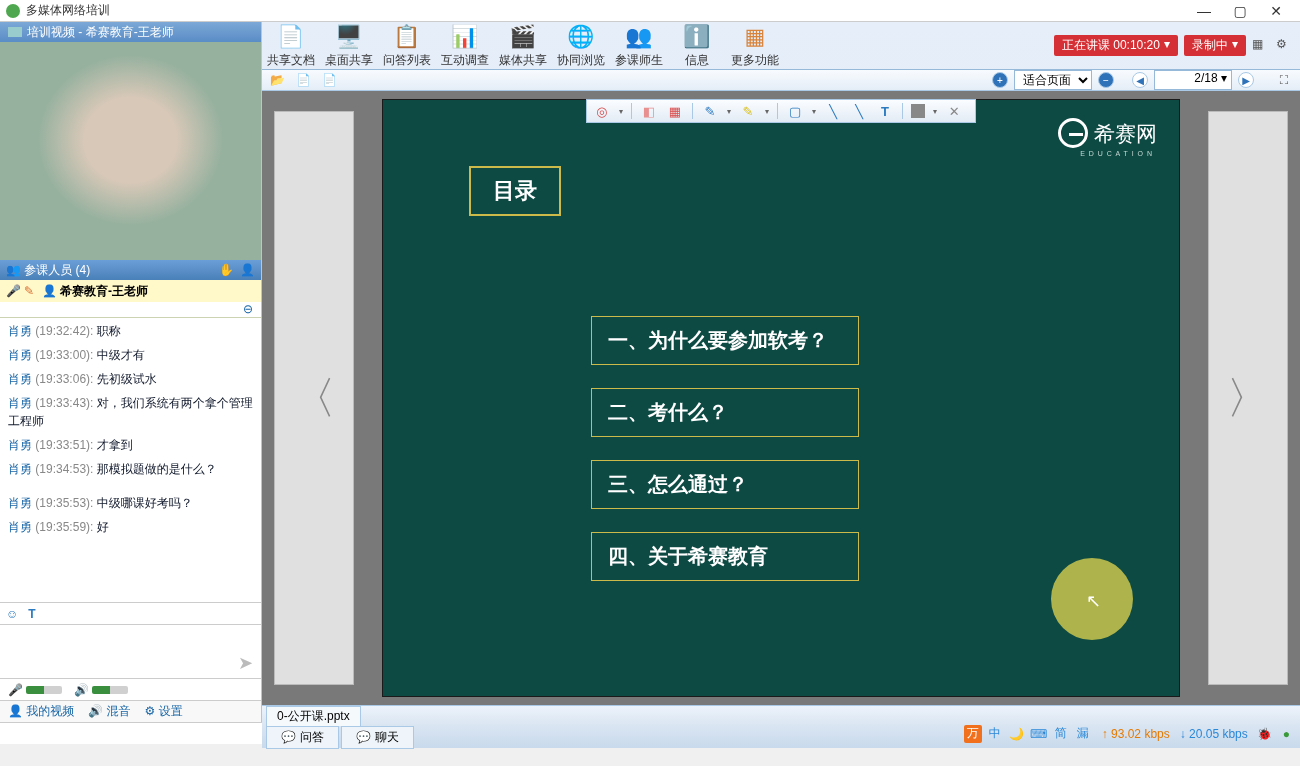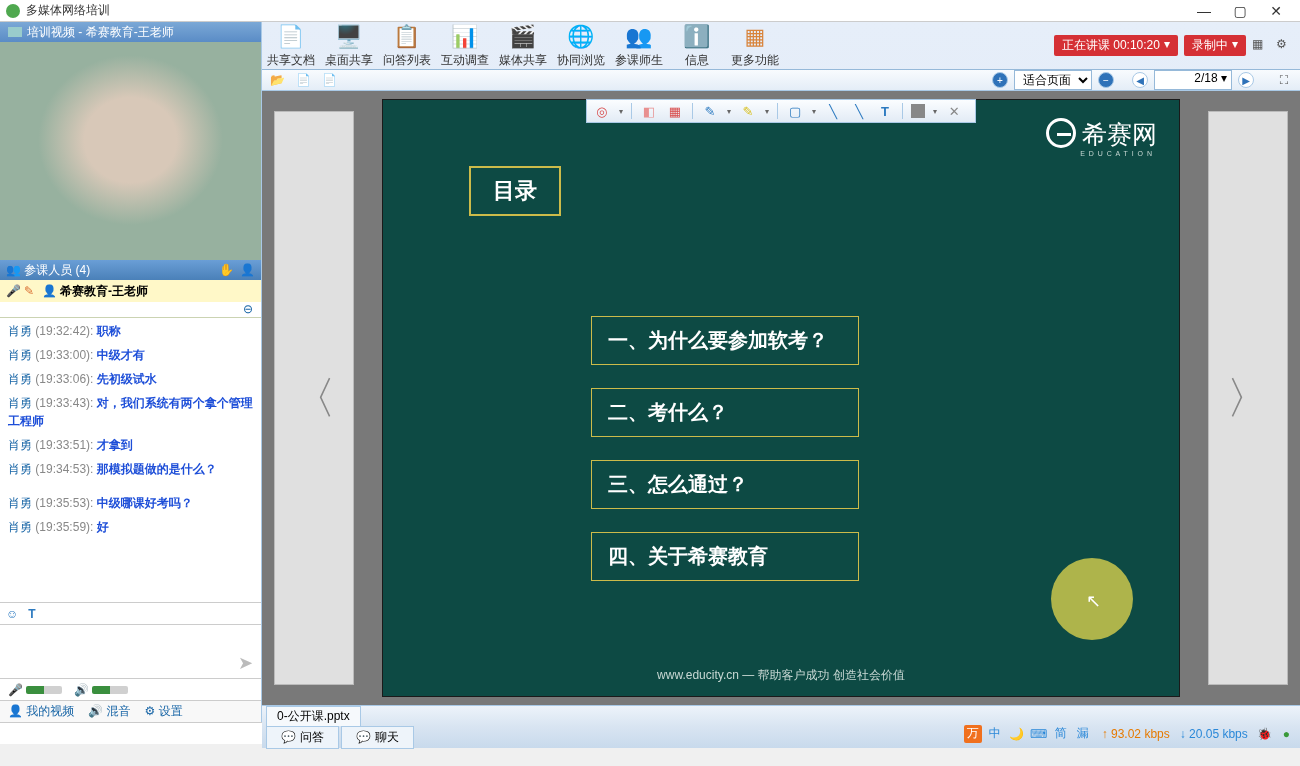--- a/index.html
+++ b/index.html
@@ -57,7 +57,7 @@
 .anno-bar .ai { width: 18px; height: 18px; display: inline-flex; align-items: center; justify-content: center; font-size: 13px; cursor: pointer; }
 .anno-bar .sep { width: 1px; height: 16px; background: #a9c9e6; }
 
-.slide .brand { position: absolute; right: 22px; top: 18px; color: #fff; font-size: 25px; font-weight: 500; display: flex; align-items: flex-start; gap: 6px; }
+.slide .brand { position: absolute; right: 22px; top: 18px; color: #fff; font-size: 21px; font-weight: 500; display: flex; align-items: flex-end; gap: 6px; }
 .brand-ic { width: 30px; height: 30px; border: 3px solid #fff; border-radius: 50%; position: relative; }
 .brand-ic::after { content: ""; position: absolute; width: 14px; height: 3px; background: #fff; top: 12px; left: 8px; }
 .brand-sub { position: absolute; font-size: 7px; color:#c8d8d4; right: 26px; top: 50px; letter-spacing: 1px;}

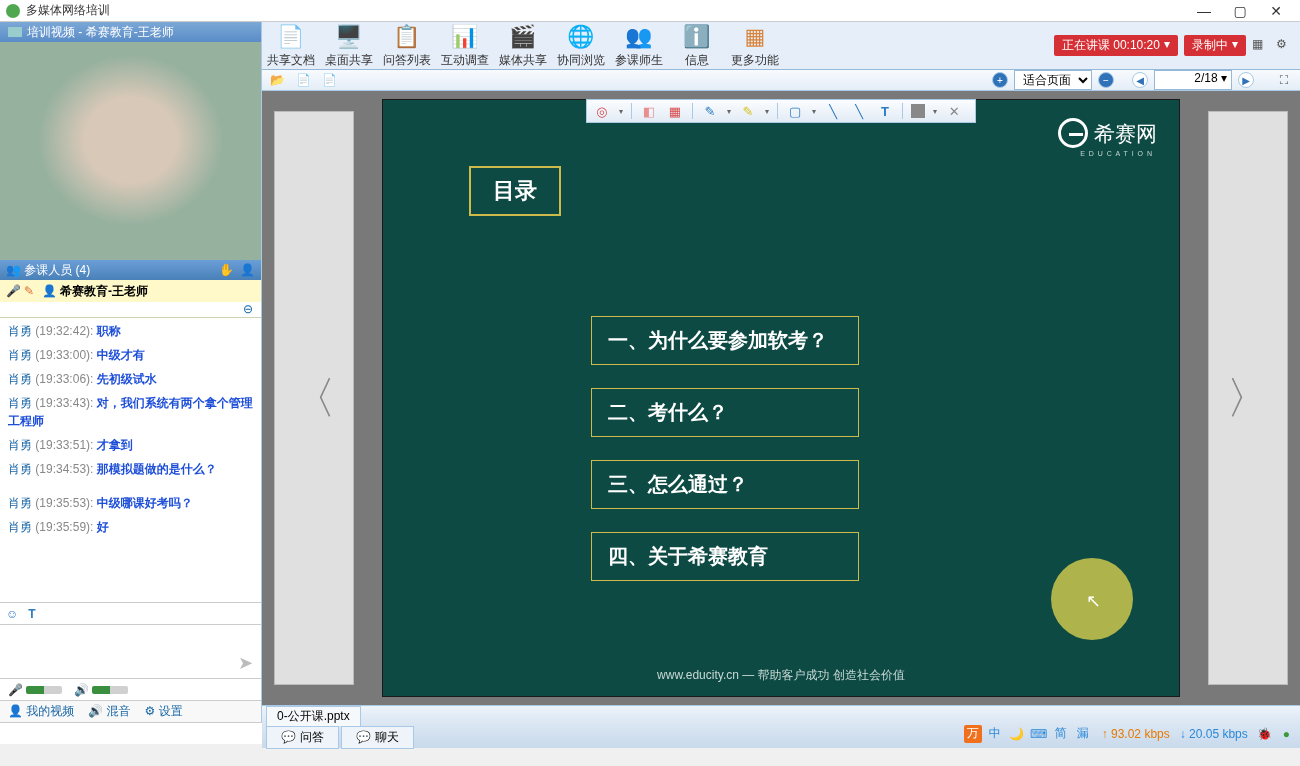--- a/index.html
+++ b/index.html
@@ -23,7 +23,7 @@
 .chat-msg { margin-bottom: 6px; line-height: 1.5; }
 .chat-msg .cname { color: #1865a6; }
 .chat-msg .ctime { color: #888; }
-.chat-msg .ctext { color: #1d4ed8; font-weight: 700; }
+.chat-msg .ctext { color: #0f172a; font-weight: 400; }
 .chat-tools { height: 22px; border-top: 1px solid #ccc; display: flex; align-items: center; padding: 0 6px; gap: 10px; }
 .chat-input { height: 54px; border-top: 1px solid #ccc; background: #fff; position: relative; }
 .chat-input .send { position: absolute; right: 8px; bottom: 4px; color: #bbb; font-size: 18px; }

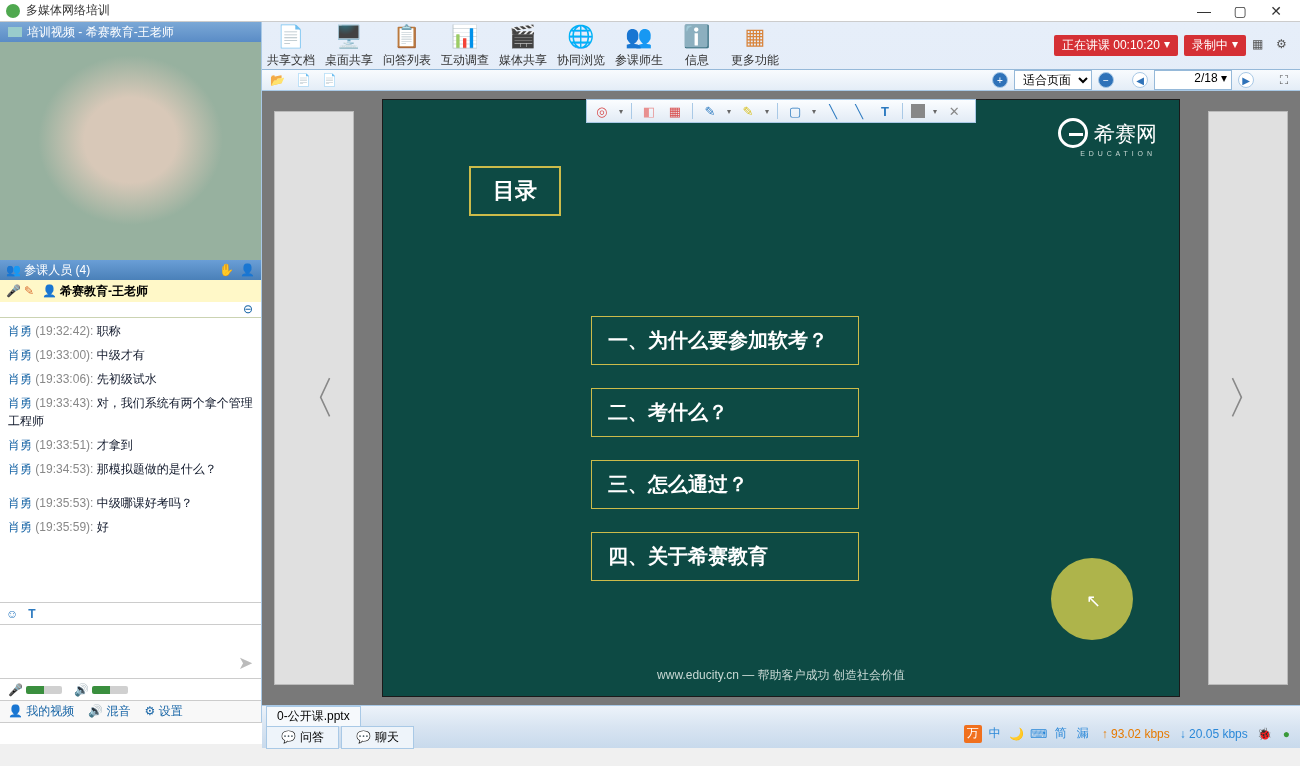--- a/index.html
+++ b/index.html
@@ -244,7 +244,6 @@
           <div class="item" style="top:288px">二、考什么？</div>
           <div class="item" style="top:360px">三、怎么通过？</div>
           <div class="item" style="top:432px">四、关于希赛教育</div>
-          <div class="footer-txt">www.educity.cn — 帮助客户成功 创造社会价值</div>
           <div class="highlight-circle"></div>
           <div class="cursor-ic">↖</div>
         </div>

